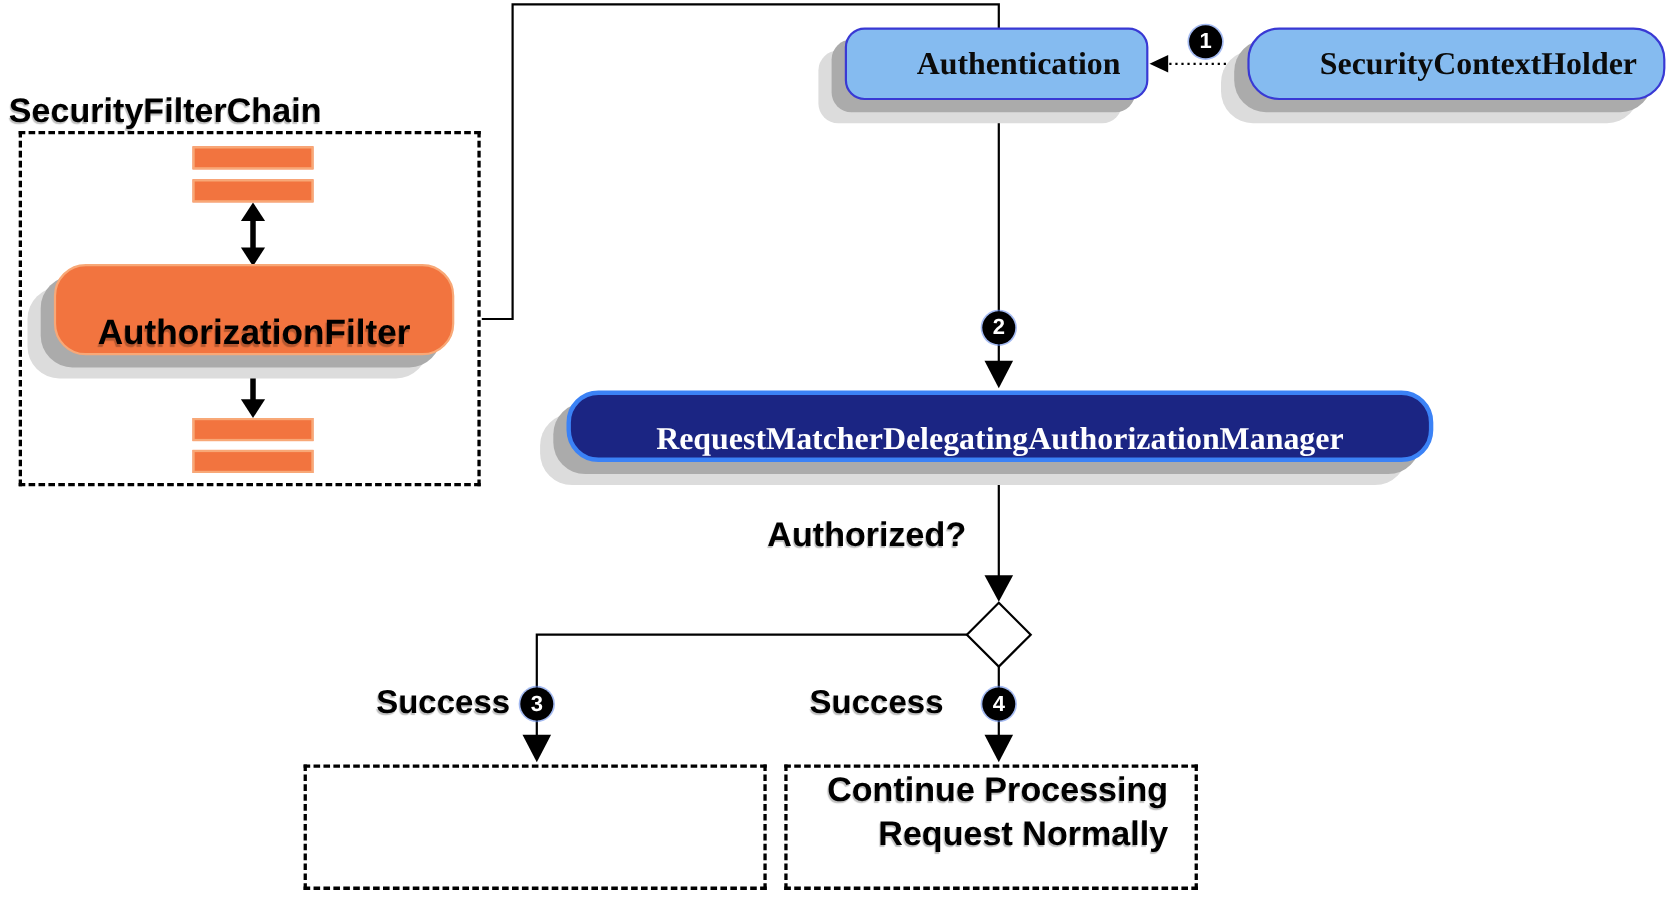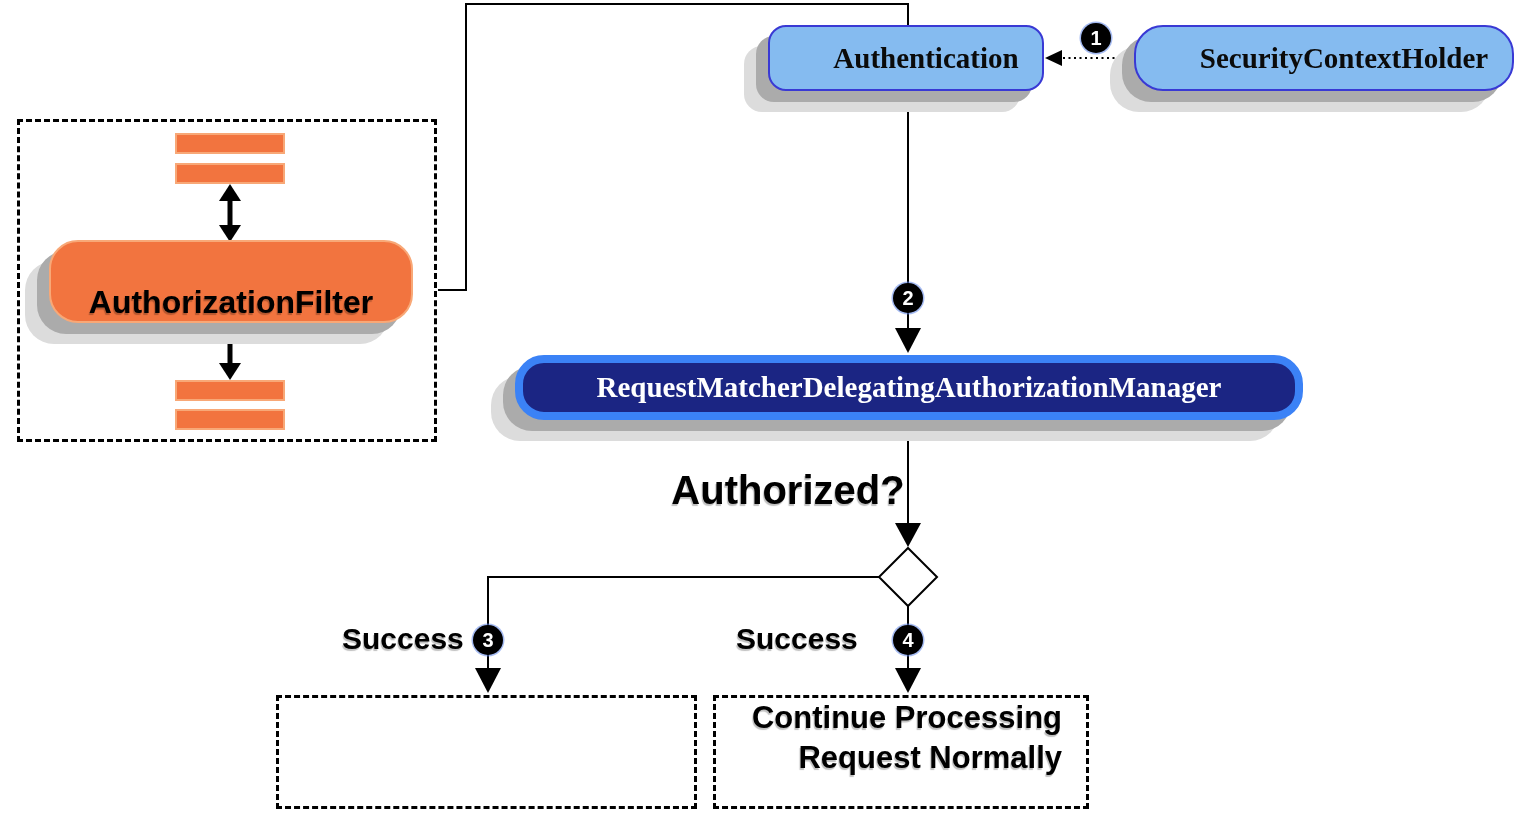--- a/index.html
+++ b/index.html
@@ -85,6 +85,7 @@
     </g>
   </svg>
 
+  <div class="flow-label" style="left:8px;top:83px;font-size:31px;">SecurityFilterChain</div>
 
   <div class="dashed-frame" style="left:17px;top:119px;width:420px;height:323px;"></div>
 

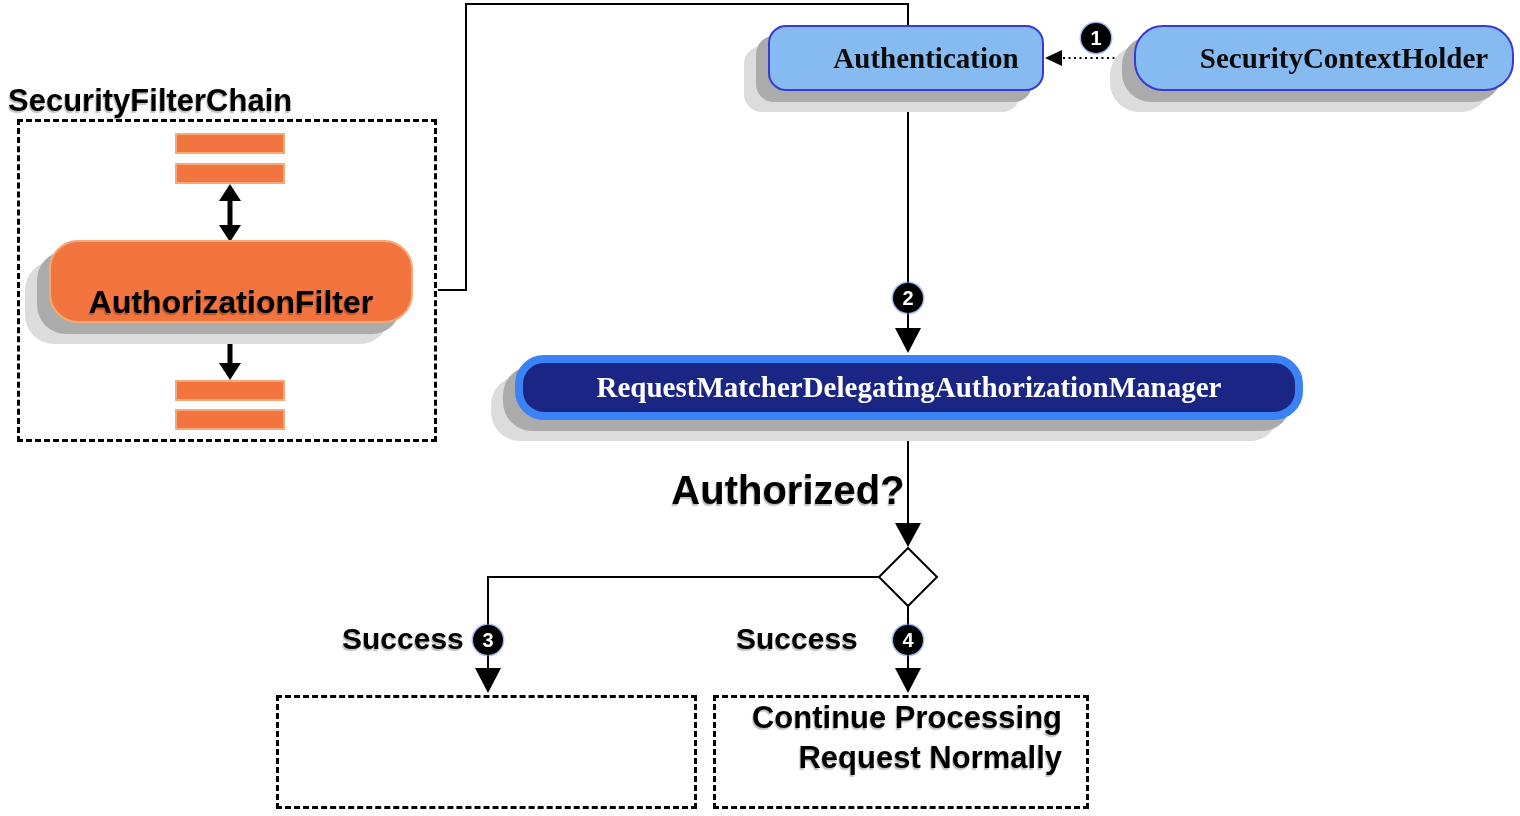--- a/index.html
+++ b/index.html
@@ -17,7 +17,7 @@
   .serif-label{font-family:"Liberation Serif",serif;font-weight:bold;}
   .blue{background:#85BBF0;border:2px solid #3939D4;color:#0b0b0b;font-size:29px;padding-left:40px;}
   .rounded{border-radius:18px;}
-  .navy{background:#1B2583;border:8px solid #3b82f6;color:#ffffff;font-size:29px;}
+  .navy{background:#1B2583;border:4px solid #3b82f6;color:#ffffff;font-size:29px;align-items:flex-end;}
   .orangebox{background:#F2743F;border:2px solid #F8A877;color:#000;
     font-family:"Liberation Sans",sans-serif;font-weight:bold;font-size:32px;
     text-shadow:-1px 2px 1px rgba(0,0,0,0.25);align-items:flex-end;}

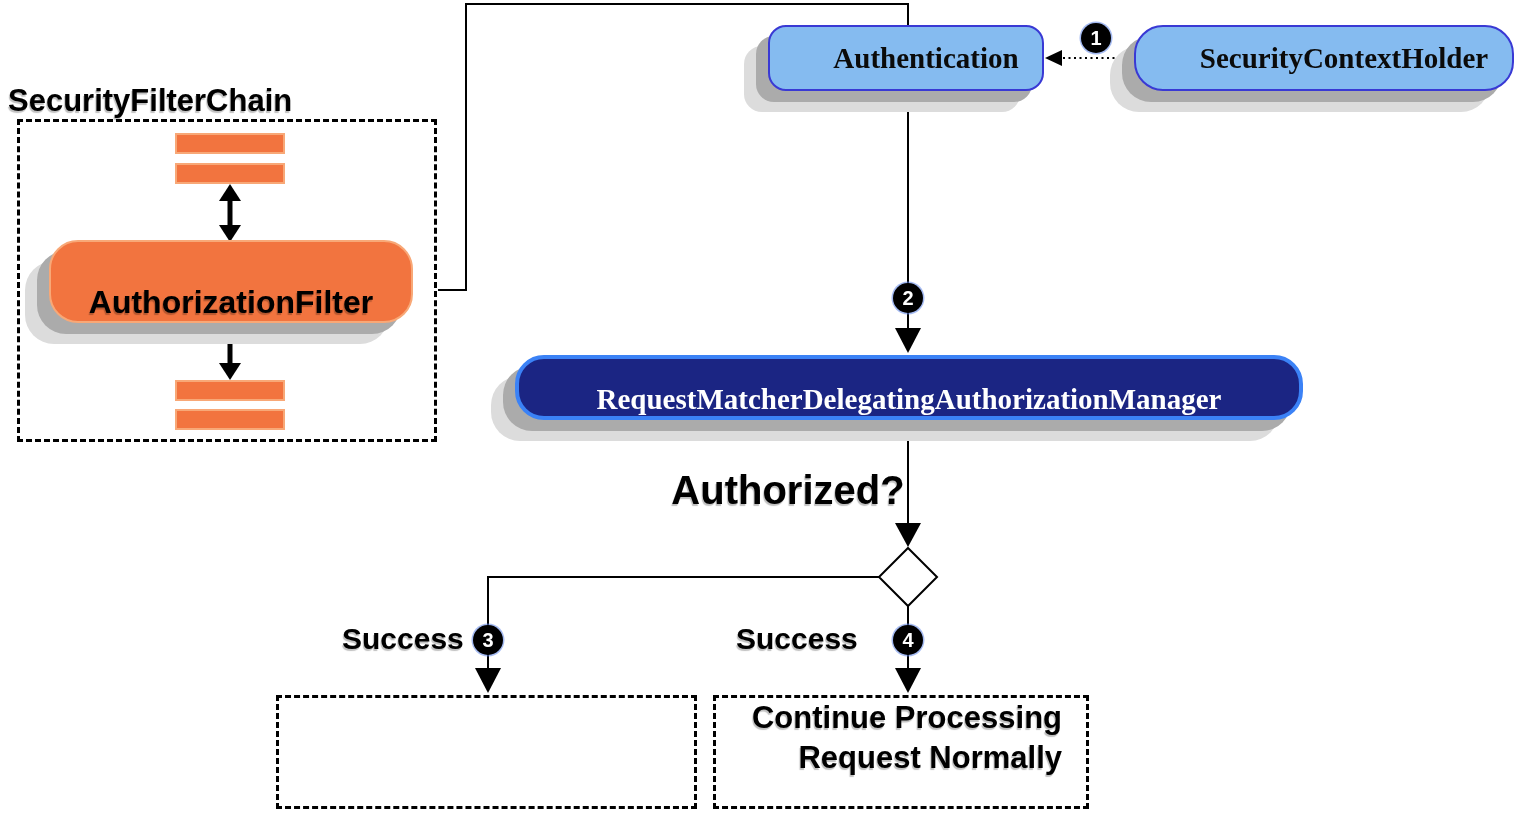--- a/index.html
+++ b/index.html
@@ -110,7 +110,7 @@
     <span>RequestMatcherDelegatingAuthorizationManager</span>
   </div>
 
-  <div class="flow-label" style="left:643px;top:468px;width:290px;text-align:center;font-size:40px;">Authorized?</div>
+  <div class="flow-label" style="left:643px;top:468px;width:290px;text-align:center;font-size:31px;">Authorized?</div>
 
   <div class="flow-label" style="left:342px;top:622px;font-size:30px;">Success</div>
 

